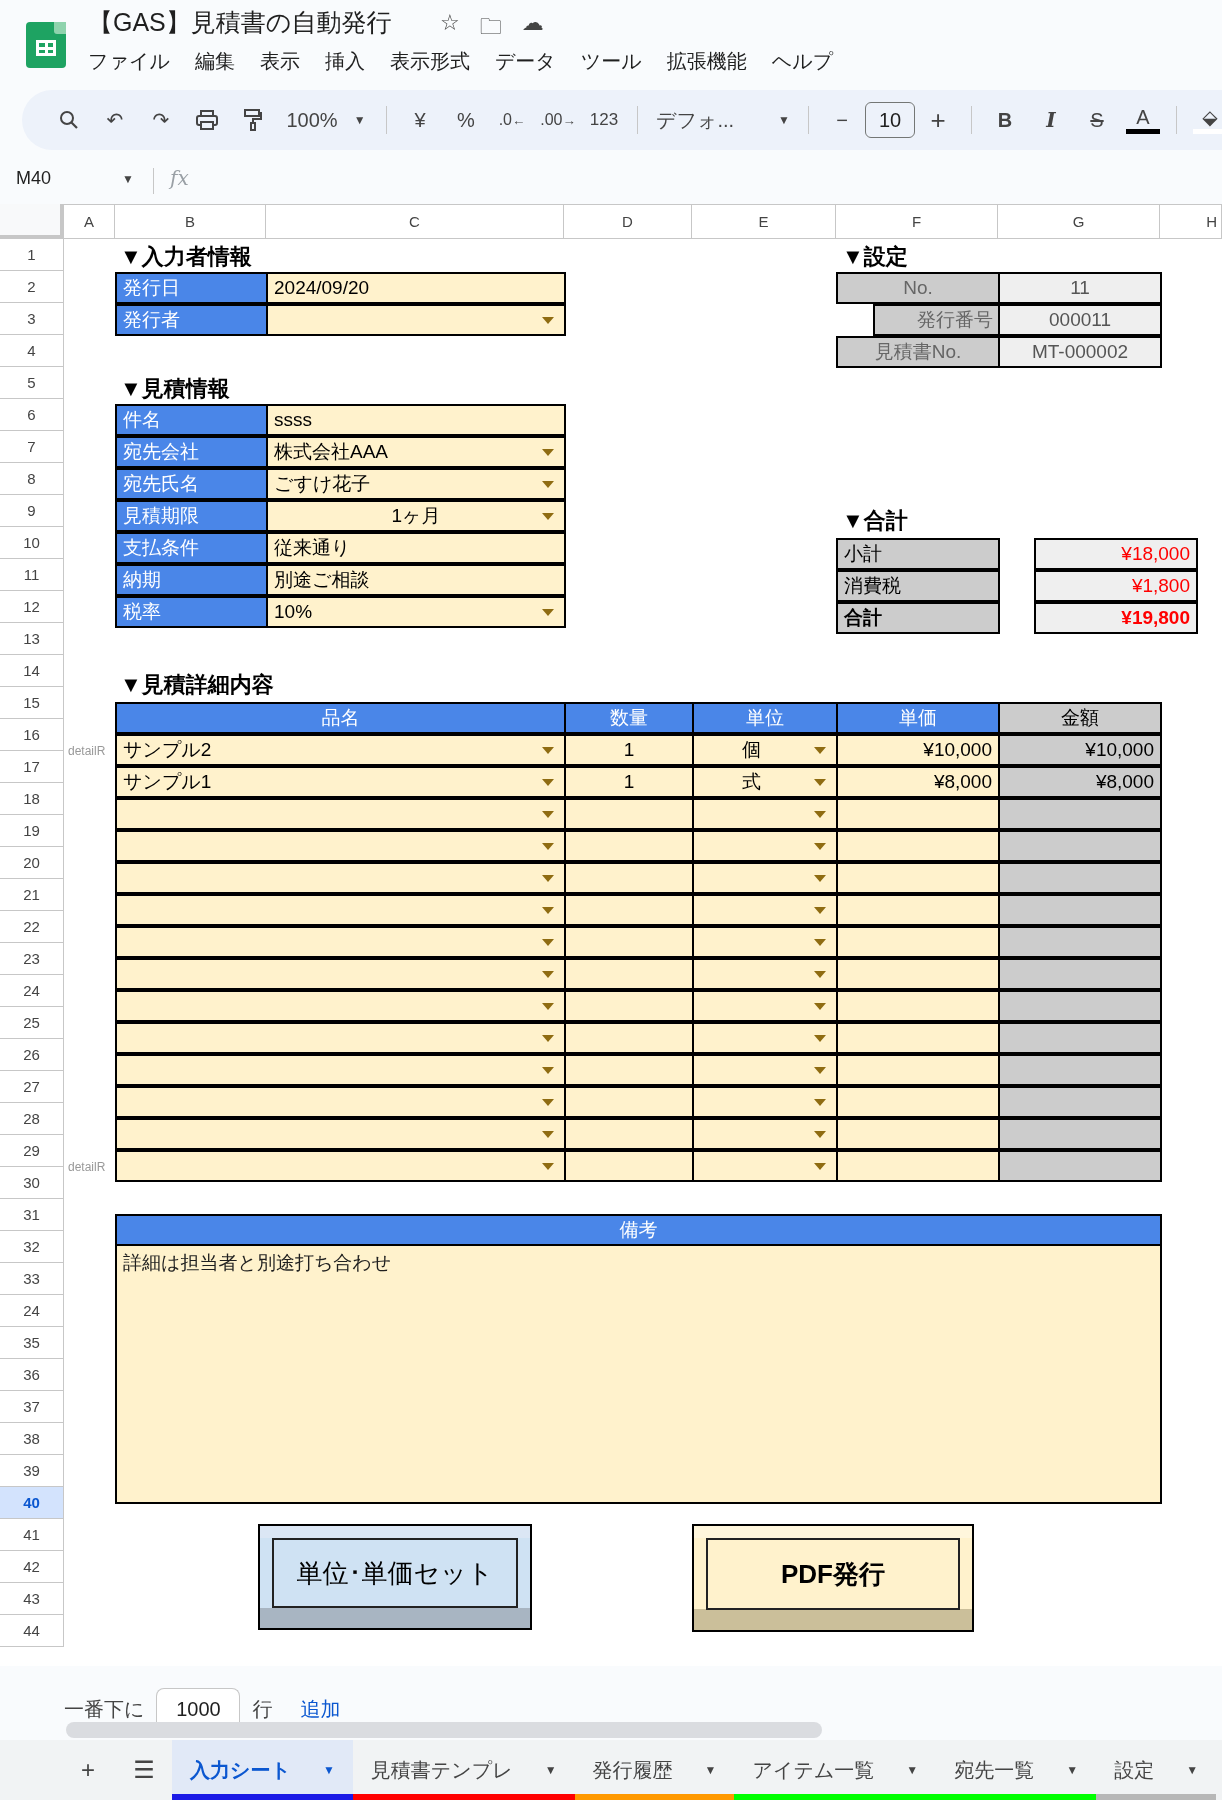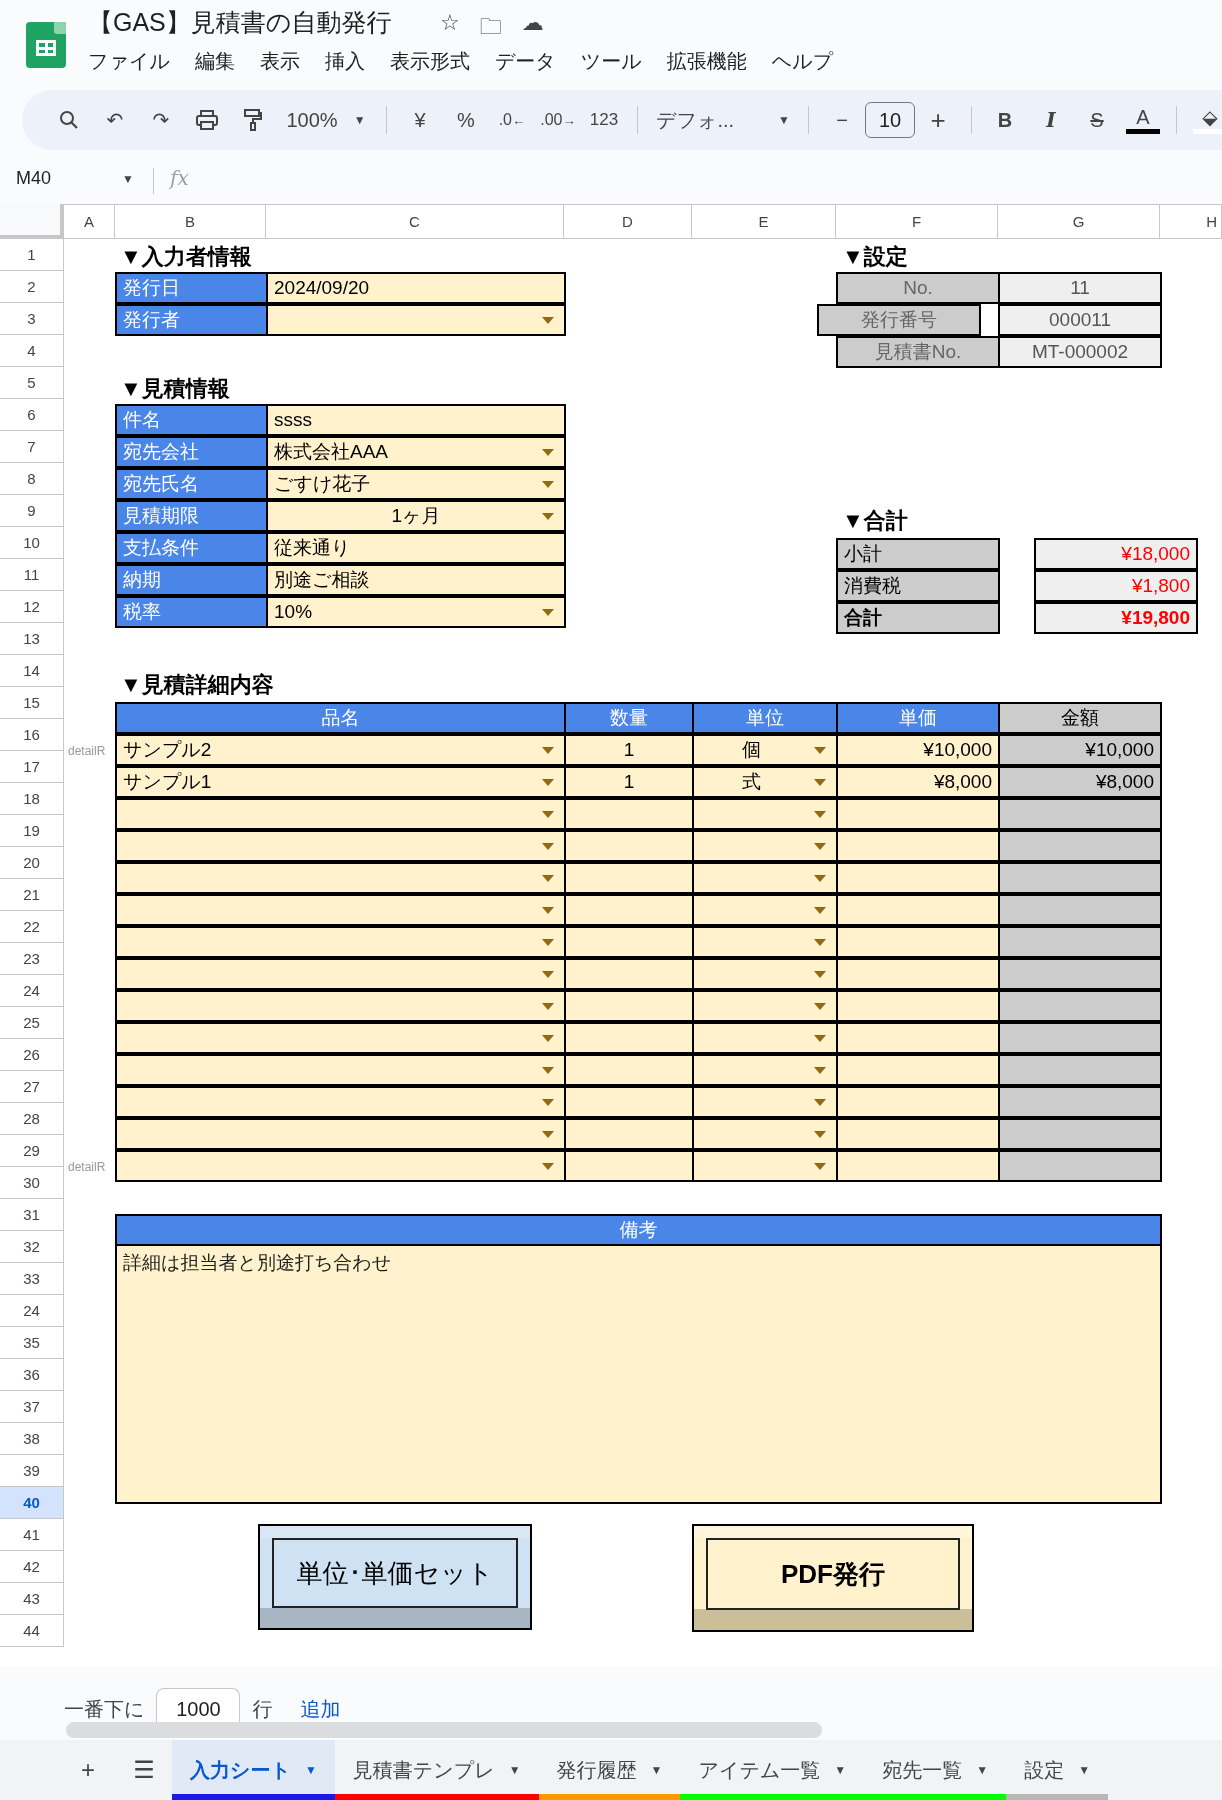--- a/index.html
+++ b/index.html
@@ -235,7 +235,7 @@
   <div class="sec" style="left:842px;top:242px;">▼設定</div>
   <div class="cell gray" style="left:836px;top:272px;width:164px;">No.</div>
   <div class="cell lgray" style="left:998px;top:272px;width:164px;">11</div>
-  <div class="cell gray" style="left:817px;top:304px;width:164px;">発行番号</div>
+  <div class="cell gray" style="left:873px;top:304px;width:164px;">発行番号</div>
   <div class="cell lgray" style="left:998px;top:304px;width:164px;">000011</div>
   <div class="cell gray" style="left:836px;top:336px;width:164px;">見積書No.</div>
   <div class="cell lgray" style="left:998px;top:336px;width:164px;">MT-000002</div>

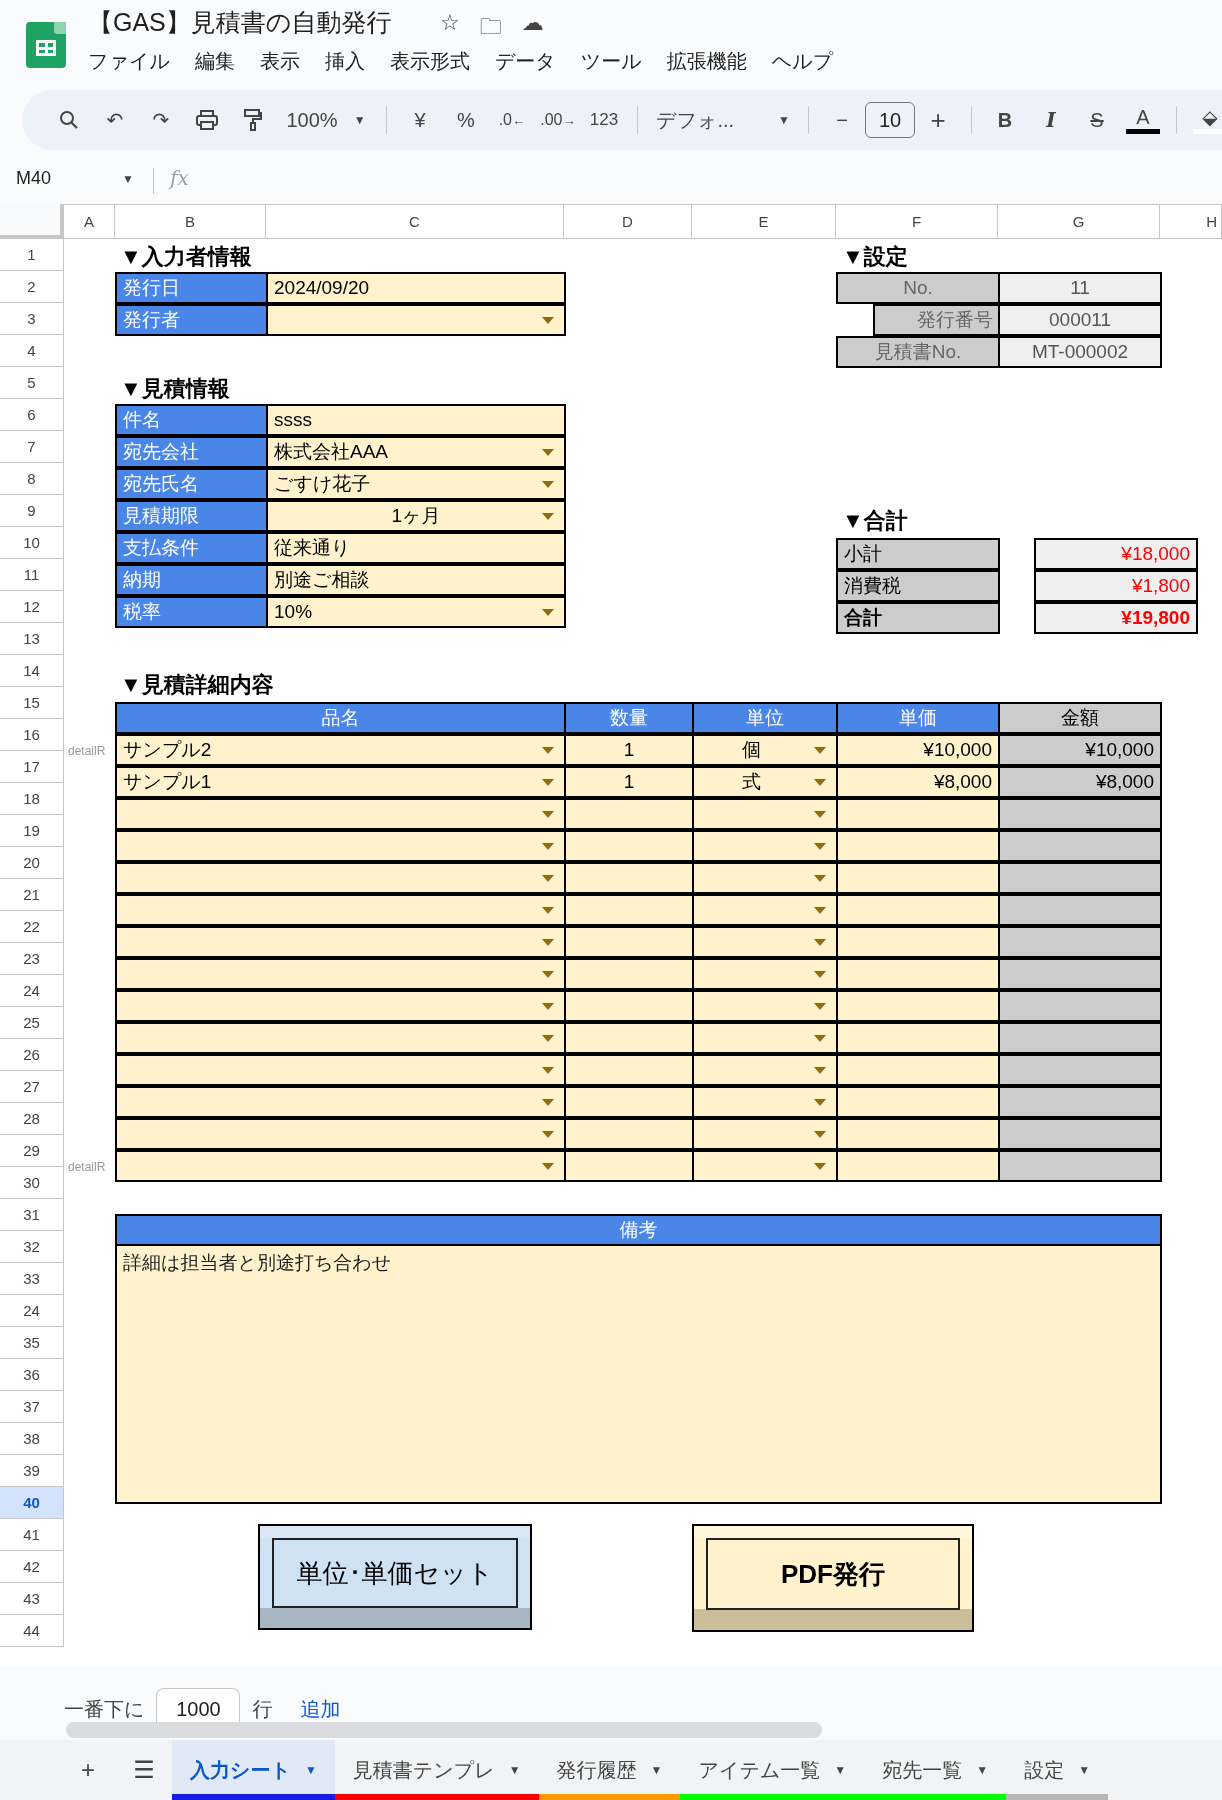--- a/index.html
+++ b/index.html
@@ -66,7 +66,7 @@
   .hscroll { left: 66px; top: 1722px; width: 756px; height: 16px; background: #dadce0; border-radius: 8px; }
   .tabbar { left: 0; top: 1740px; width: 1222px; height: 60px; background: #f1f3f4; display: flex; align-items: center; }
   .tabbar .ctl { width: 56px; text-align: center; font-size: 24px; color: #444; }
-  .tab { position: relative; height: 60px; display: flex; align-items: center; padding: 0 18px; gap: 14px; font-size: 20px; color: #444; white-space: nowrap; }
+  .tab { position: relative; height: 60px; display: flex; align-items: center; padding: 0 18px; gap: 32px; font-size: 20px; color: #444; white-space: nowrap; }
   .tab.active { background: #e1e9f7; color: #0b57d0; font-weight: 700; }
   .tab .bar { position: absolute; left: 0; right: 0; bottom: 0; height: 6px; }
 </style>

